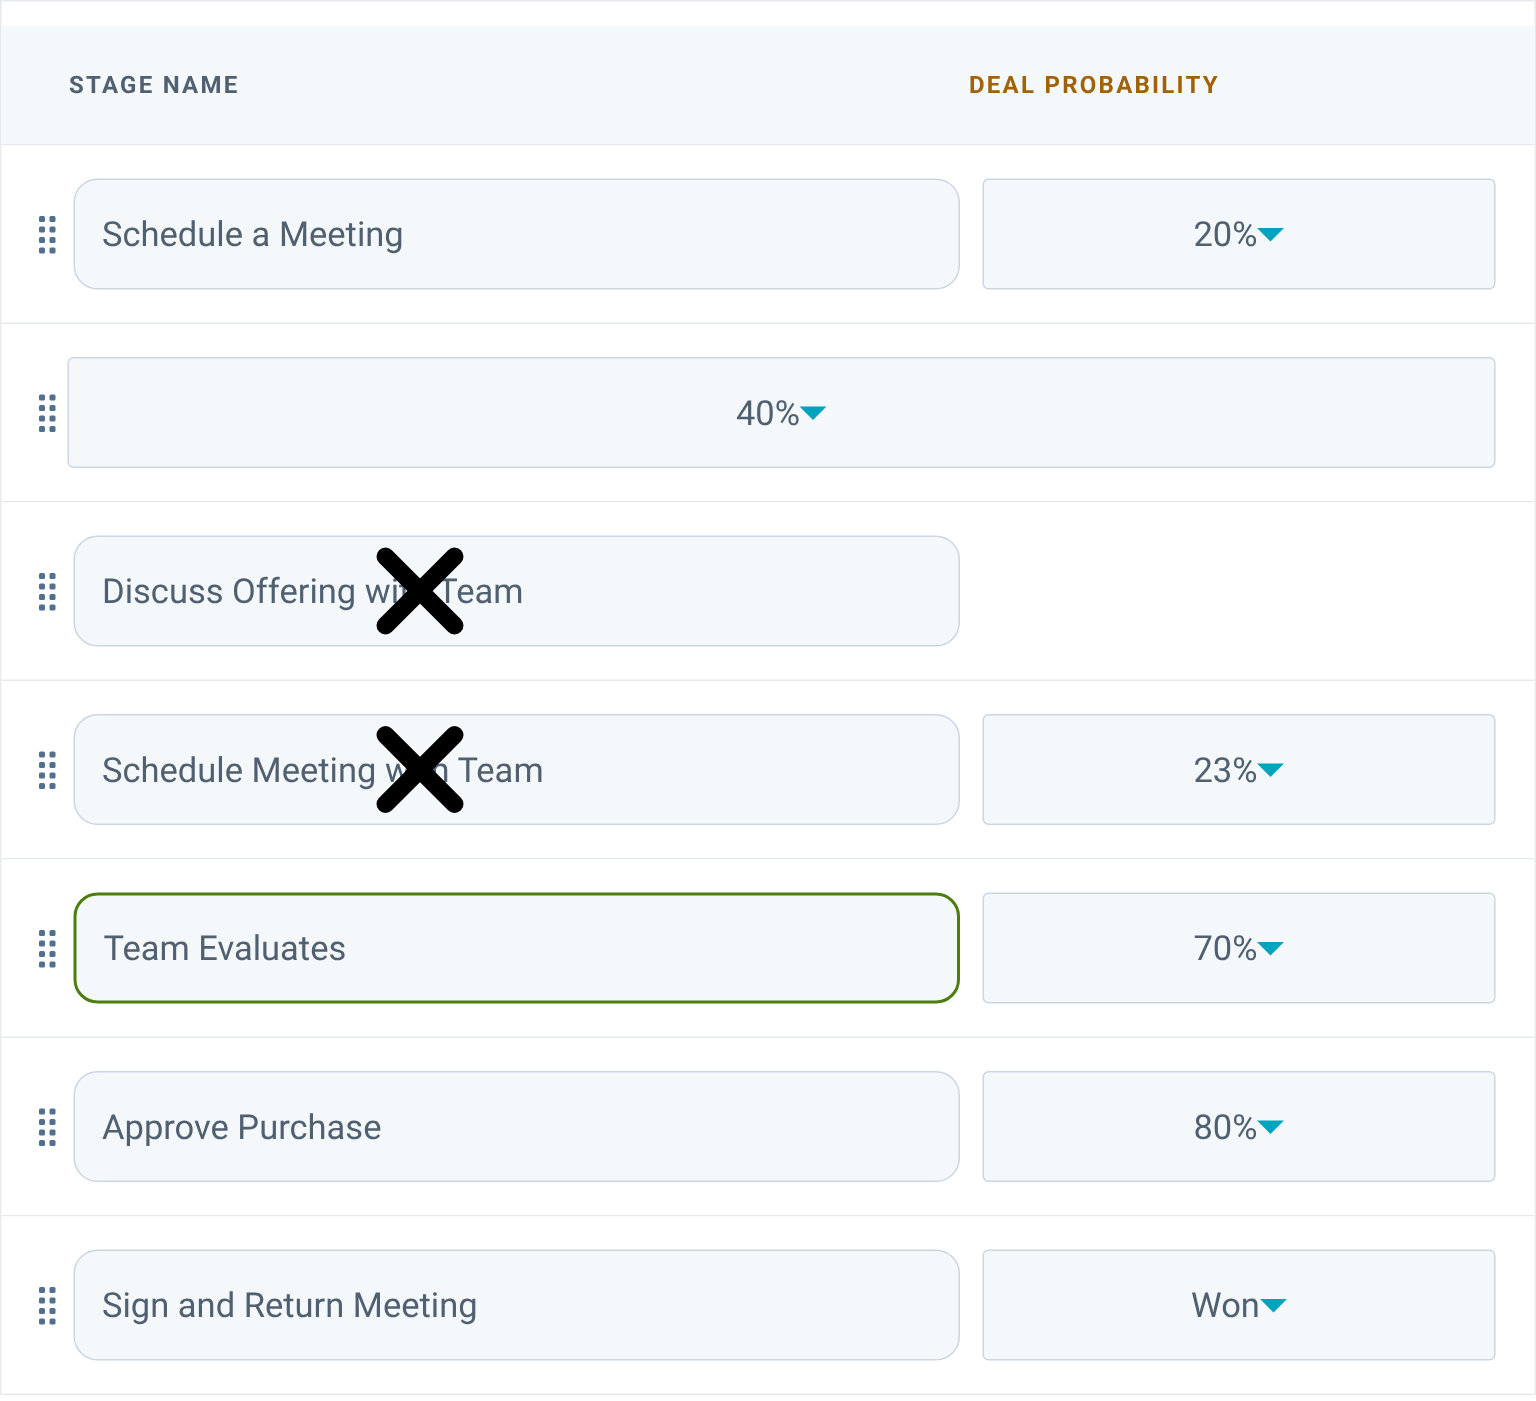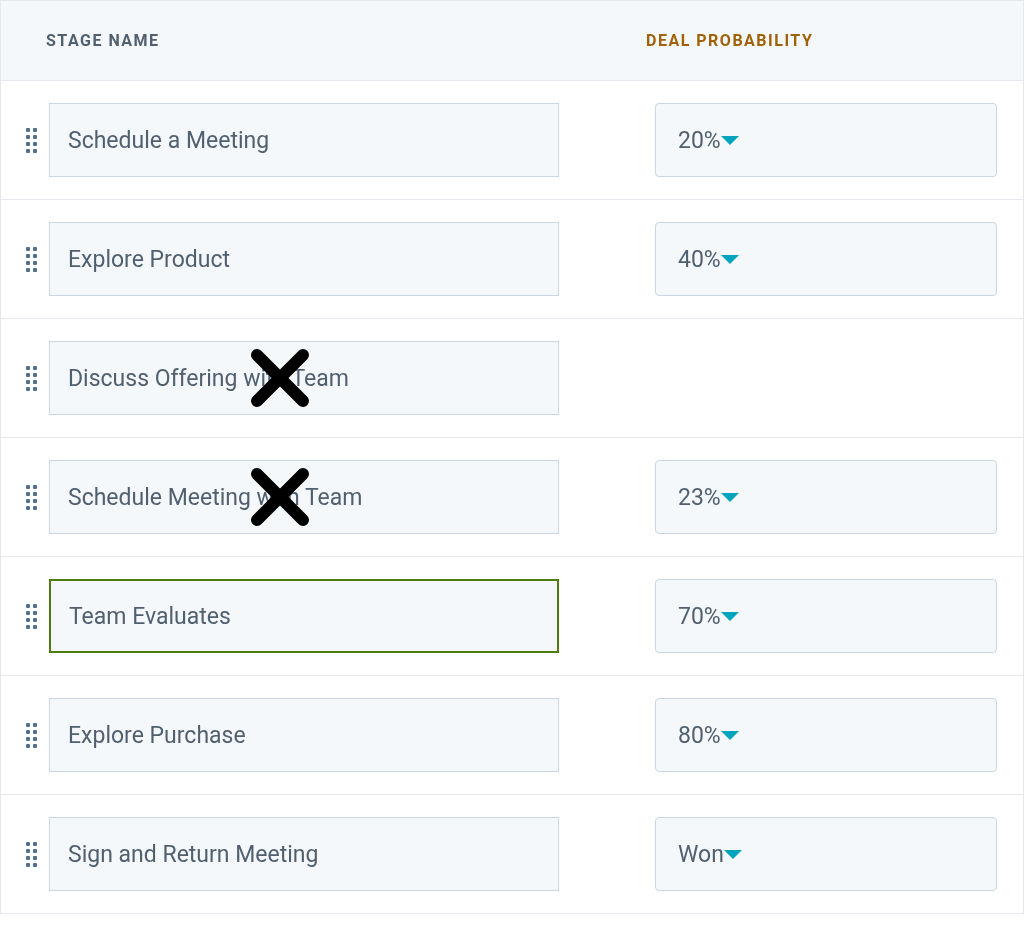--- a/index.html
+++ b/index.html
@@ -21,6 +21,7 @@
     background: #f5f8fa;
     border-bottom: 1px solid #e5e9ed;
     padding: 30px 0 30px 45px;
+    margin-top: 16px;
   }
   .header-row .col-name {
     width: 600px;

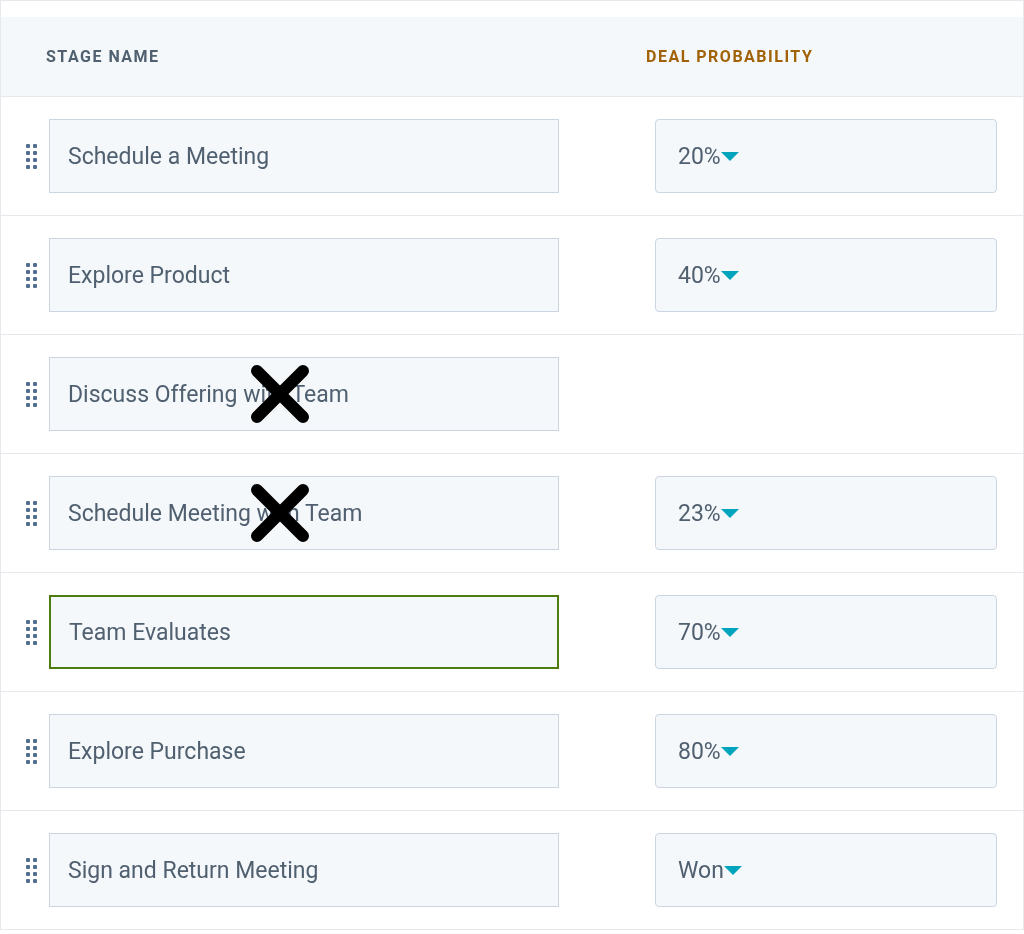--- a/index.html
+++ b/index.html
@@ -66,11 +66,11 @@
     position: relative;
   }
   .name-input {
-    width: 510px;
+    width: 591px;
     height: 74px;
     background: #f5f8fa;
     border: 1px solid #cbd6e2;
-    border-radius: 0;
+    border-radius: 16px;
     padding: 0 18px;
     display: flex;
     align-items: center;

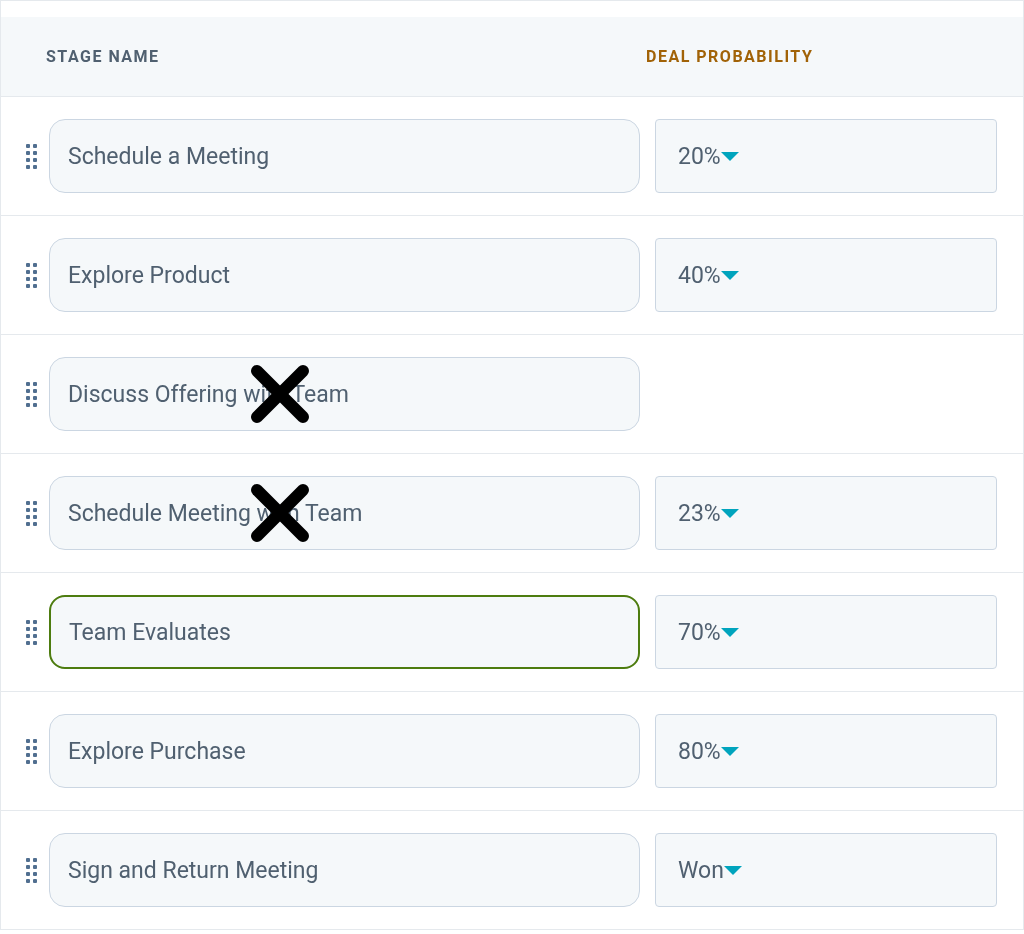--- a/index.html
+++ b/index.html
@@ -98,7 +98,7 @@
     border-radius: 4px;
     display: flex;
     align-items: center;
-    justify-content: flex-start;
+    justify-content: center;
     padding: 0 22px;
     font-size: 23px;
     color: #506070;

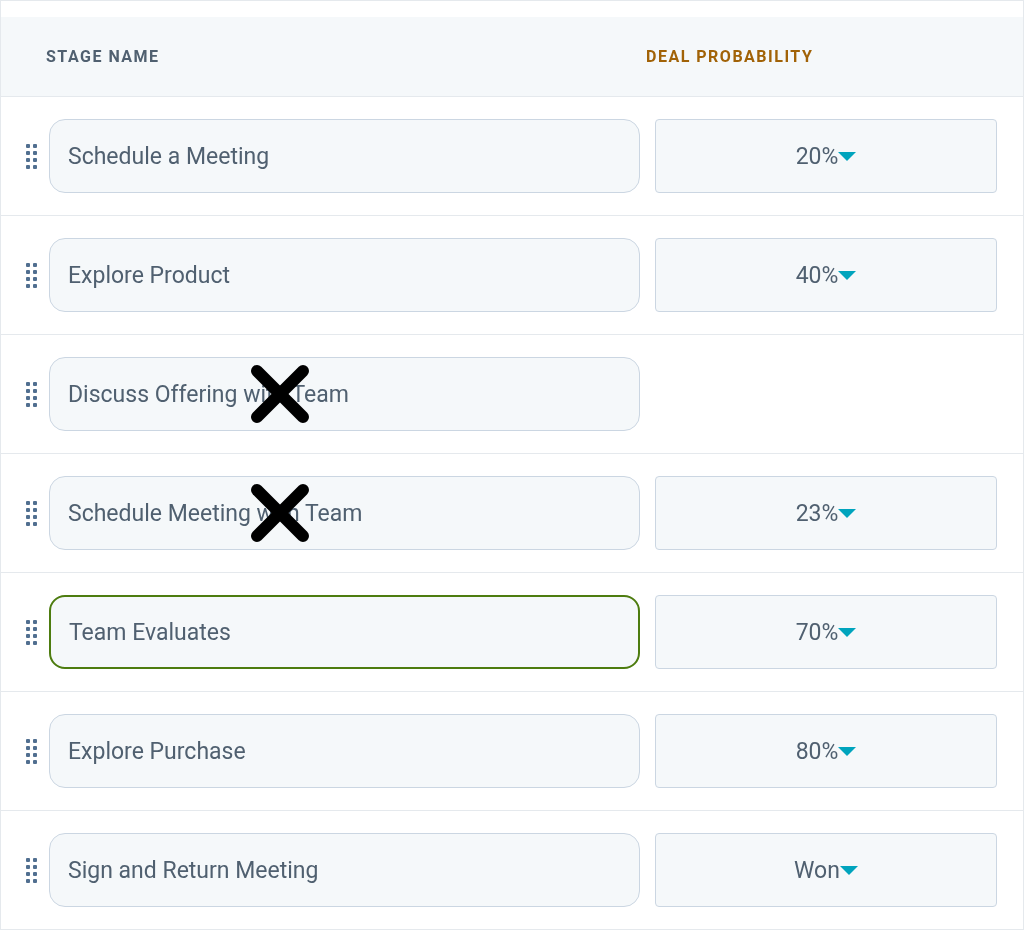--- a/index.html
+++ b/index.html
@@ -156,9 +156,6 @@
             <span></span>
           </div>
         </div>
-        <div class="name-cell">
-          <div class="name-input">Explore Product</div>
-        </div>
         <div class="prob-cell">
           <div class="select">
             <span>40%</span>

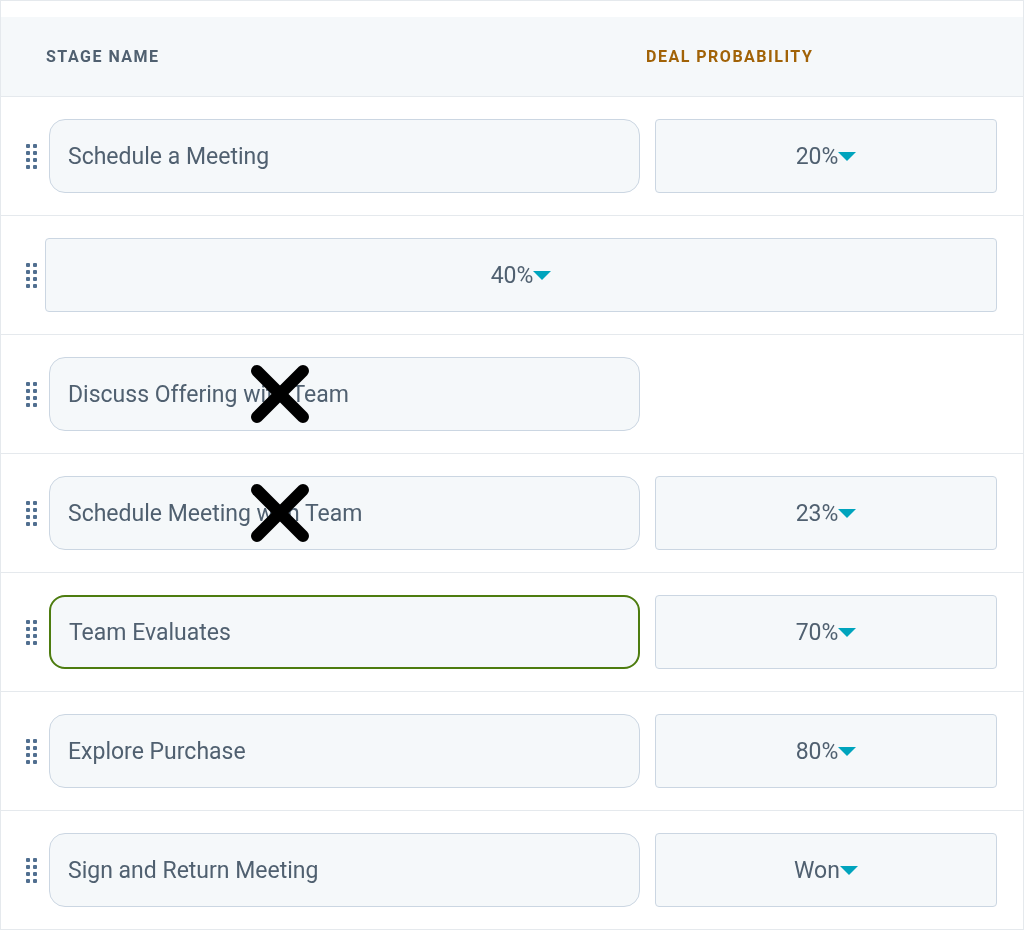--- a/index.html
+++ b/index.html
@@ -252,7 +252,7 @@
           </div>
         </div>
         <div class="name-cell">
-          <div class="name-input">Explore Purchase</div>
+          <div class="name-input">Approve Purchase</div>
         </div>
         <div class="prob-cell">
           <div class="select">

